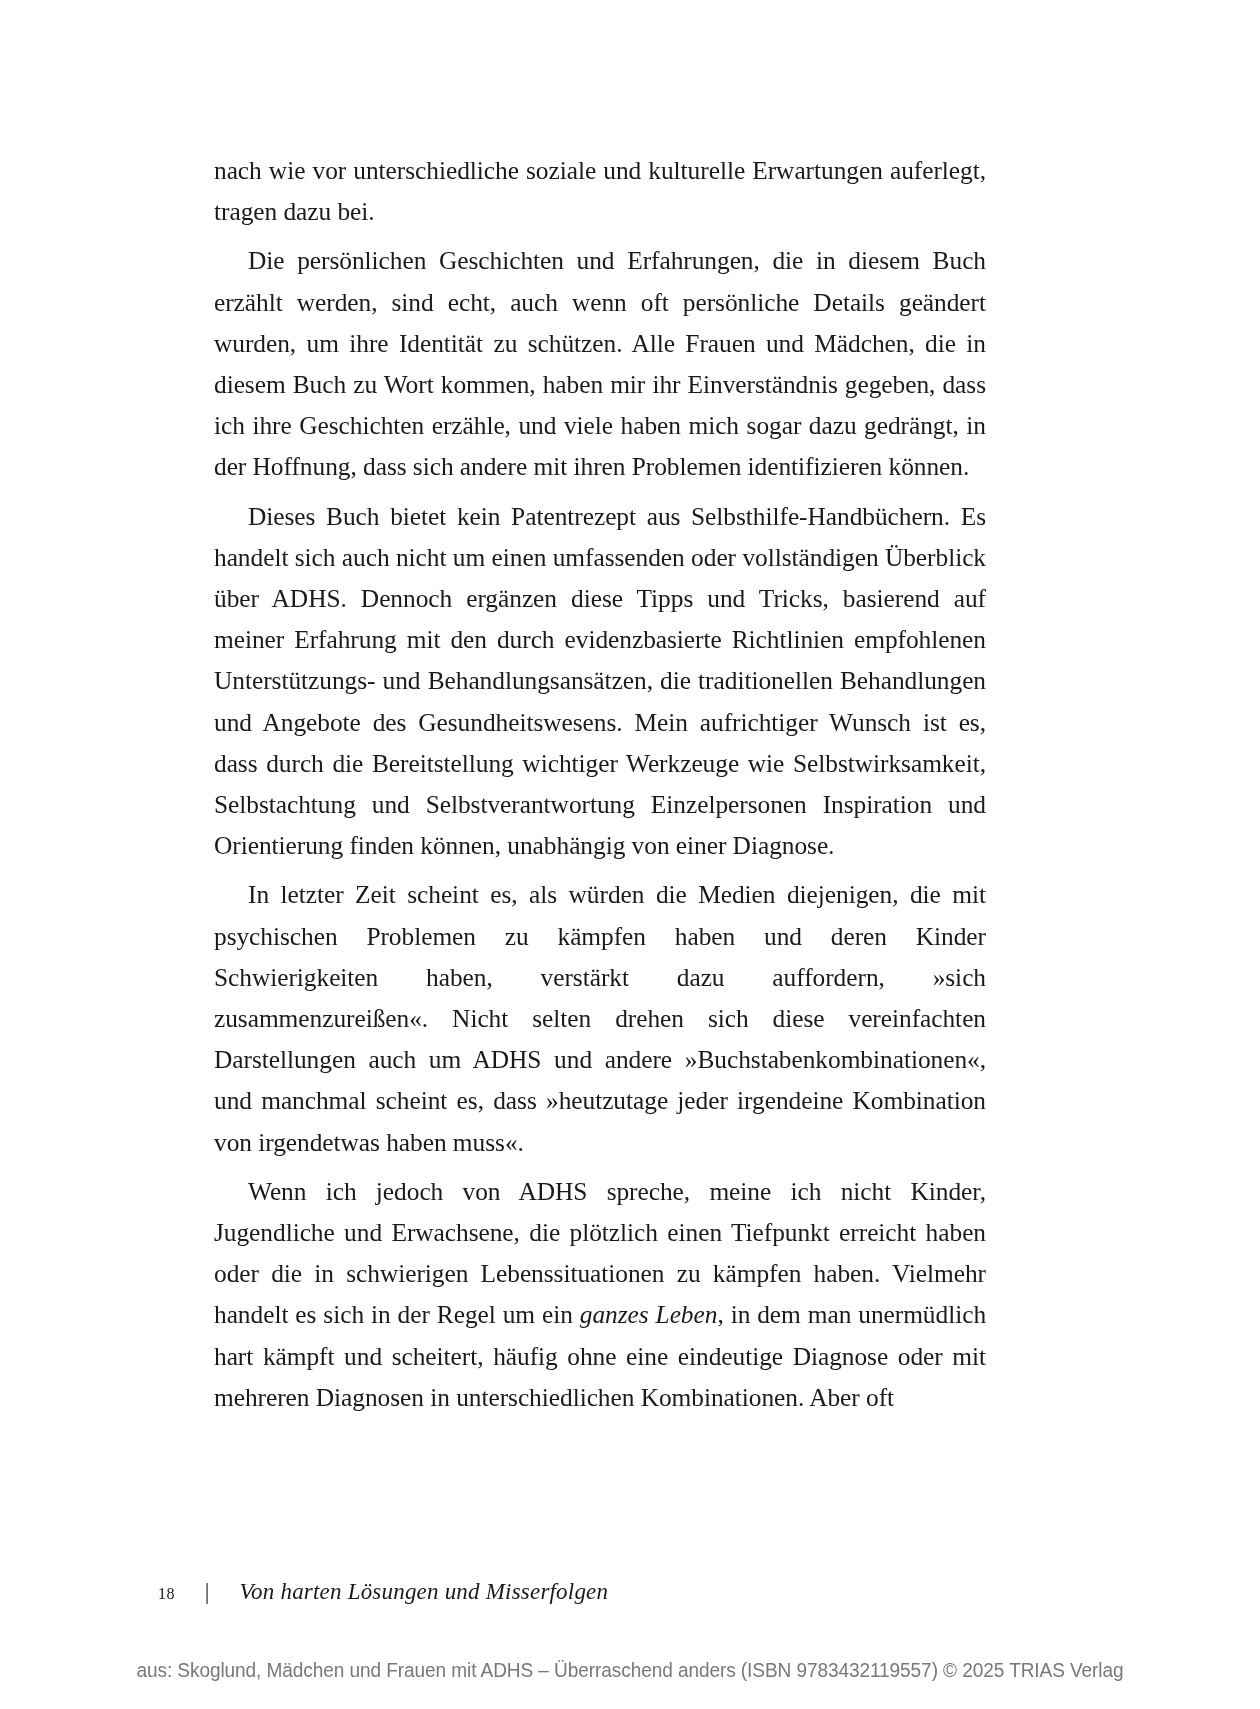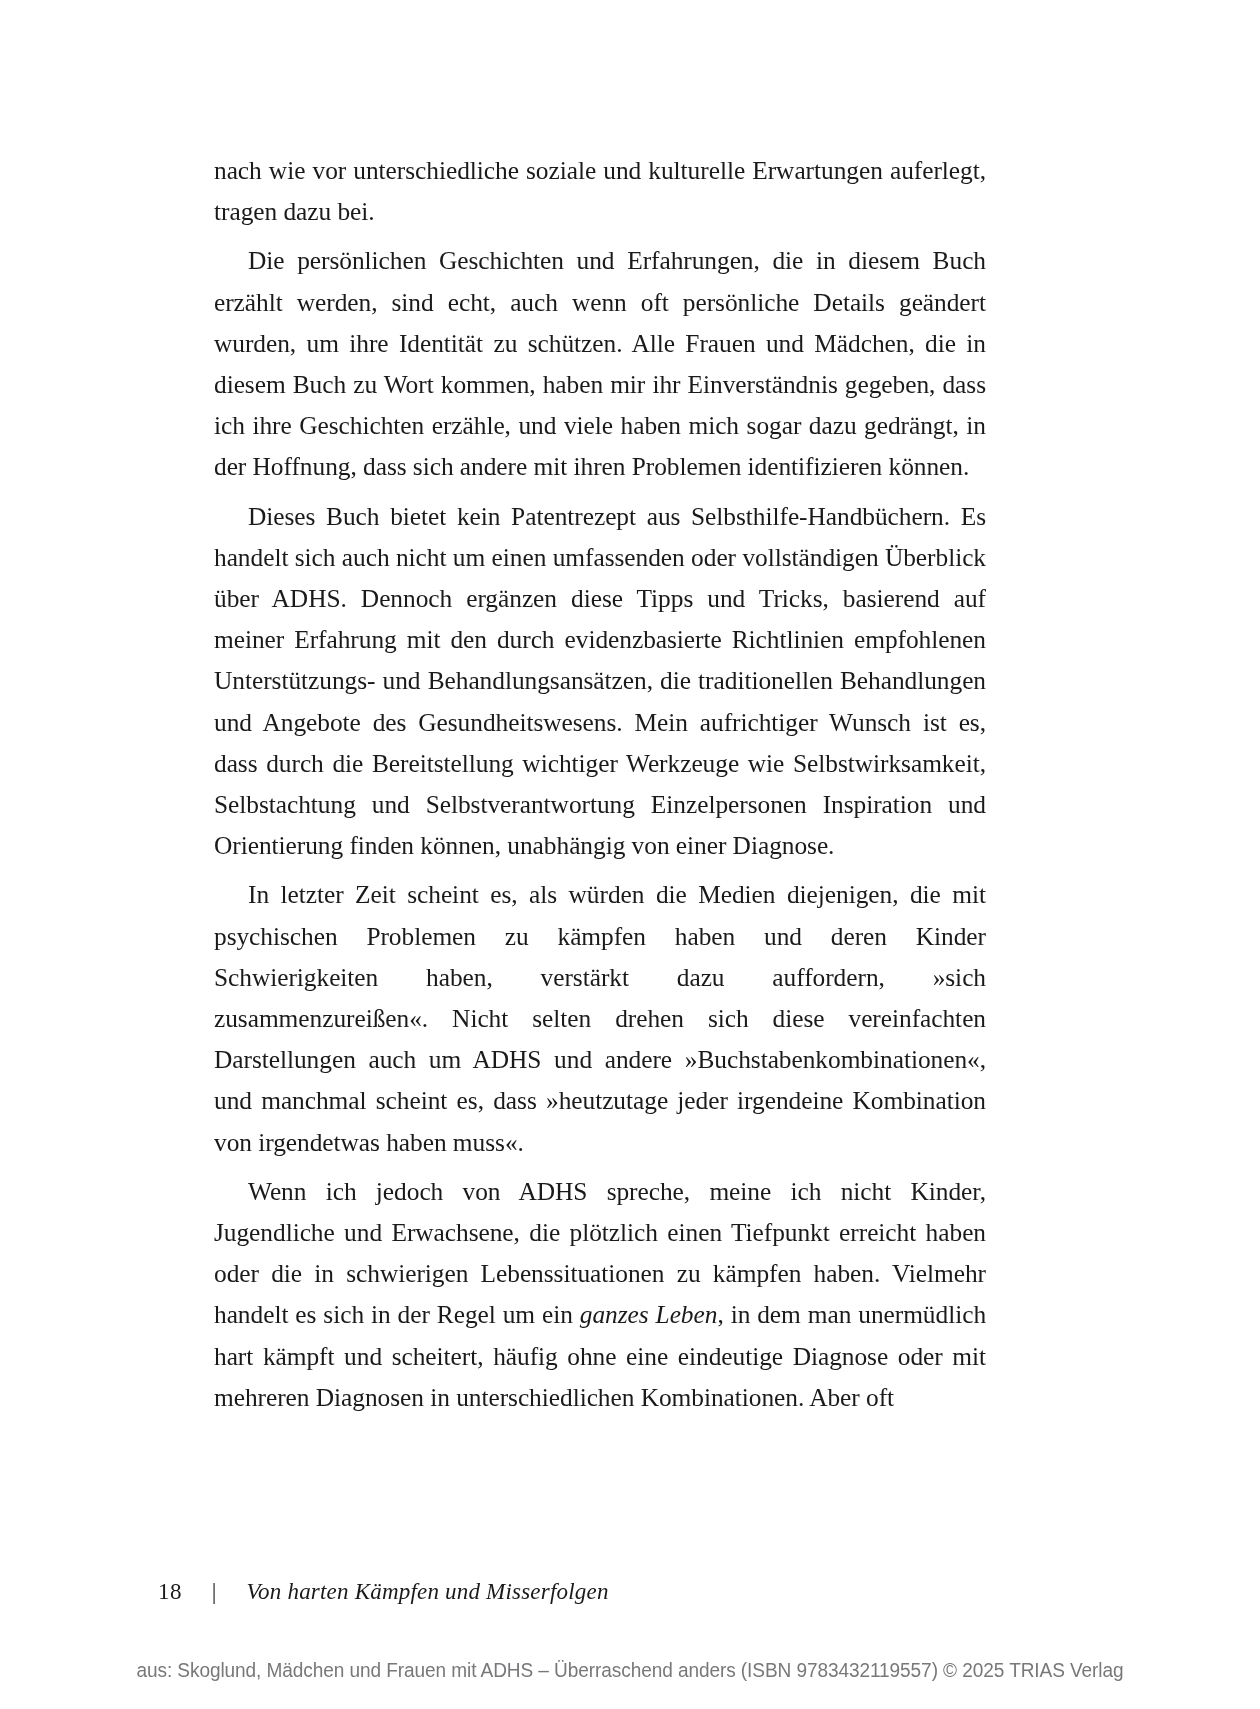--- a/index.html
+++ b/index.html
@@ -63,7 +63,7 @@
   }
 
   .foot-pageno {
-    font-size: 23px;
+    font-size: 16px;
     letter-spacing: 0.4px;
   }
 

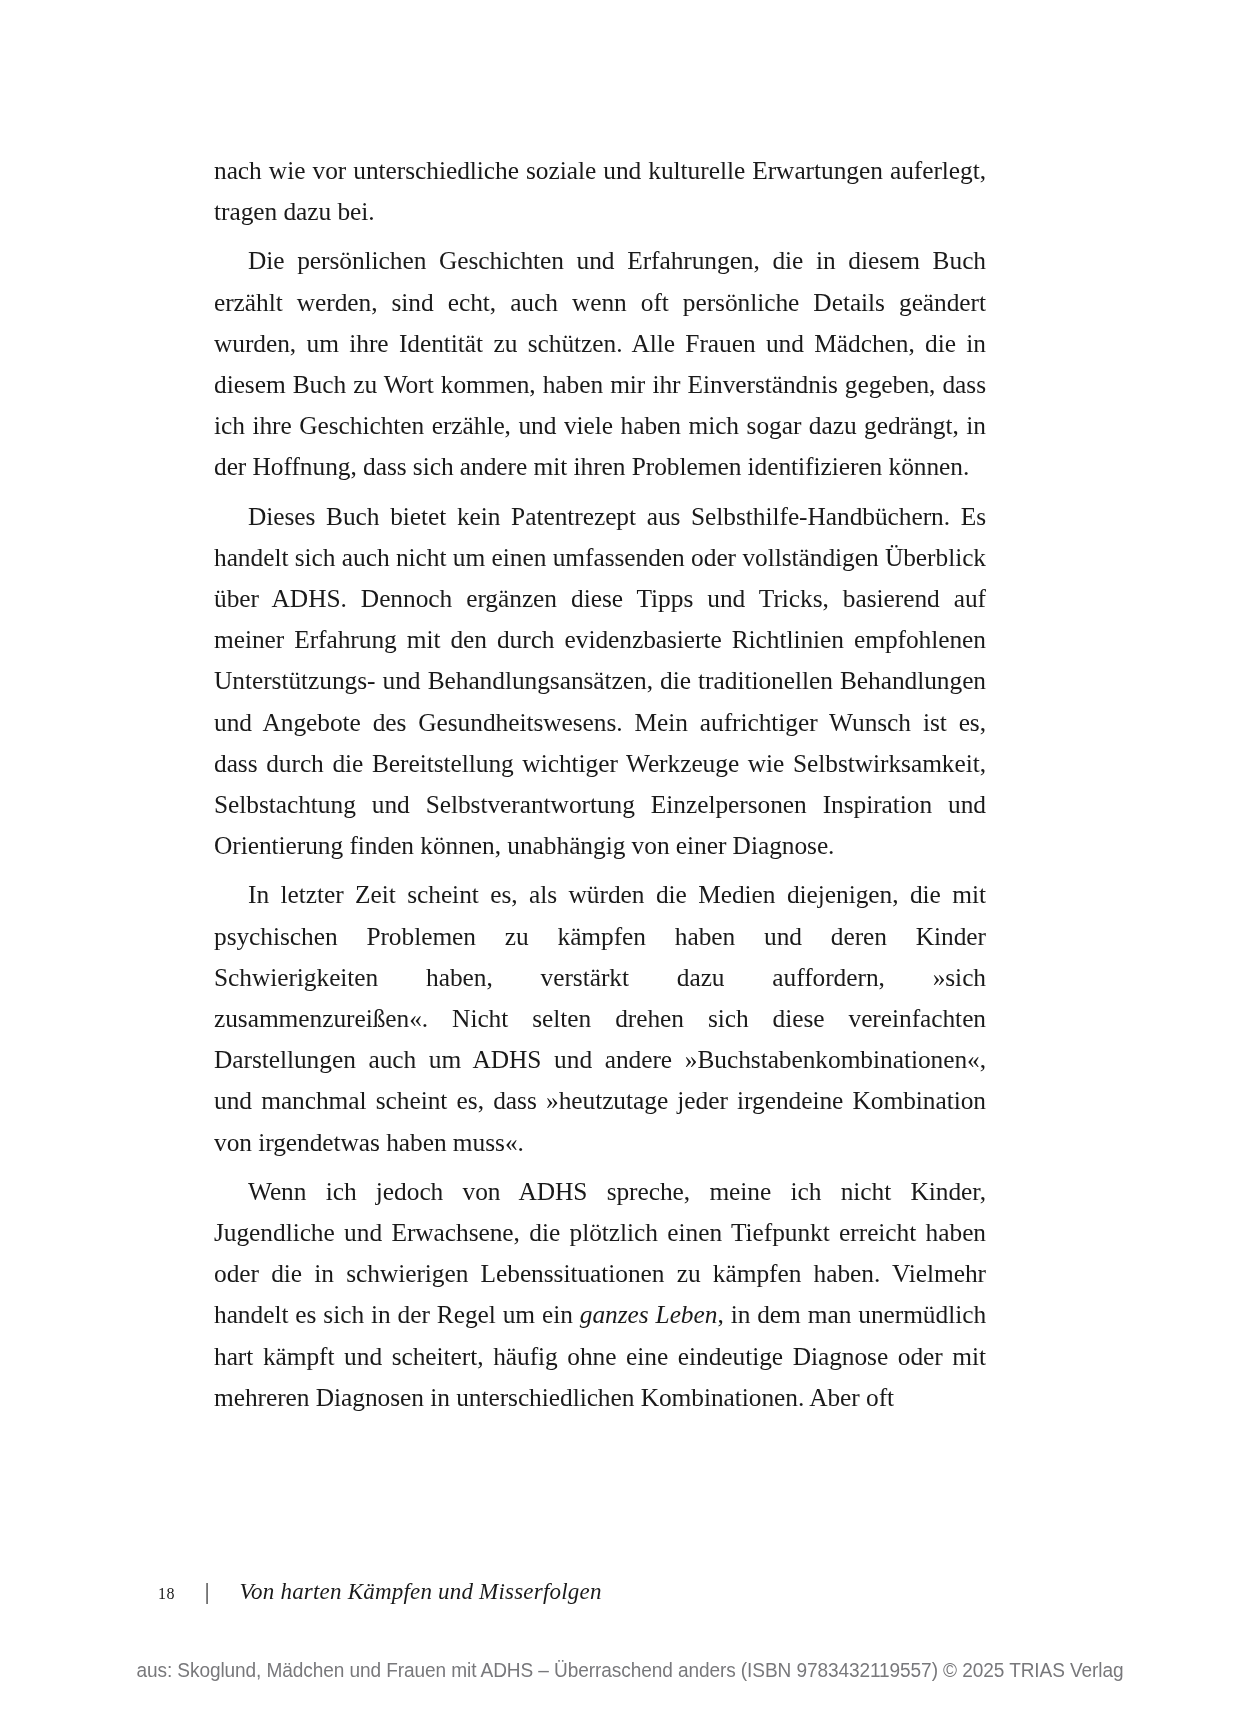--- a/index.html
+++ b/index.html
@@ -118,7 +118,7 @@
   <div class="running-foot">
     <span class="foot-pageno">18</span>
     <span class="foot-sep">|</span>
-    <span class="foot-title">Von harten Kämpfen und Misserfolgen</span>
+    <span class="foot-title">Von harten Lösungen und Misserfolgen</span>
   </div>
 
   <div class="source-line">aus: Skoglund, Mädchen und Frauen mit ADHS – Überraschend anders (ISBN 9783432119557) © 2025 TRIAS Verlag</div>

